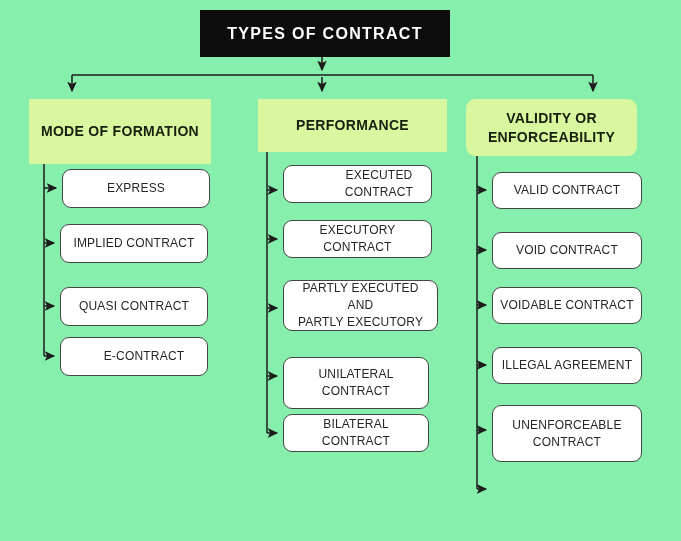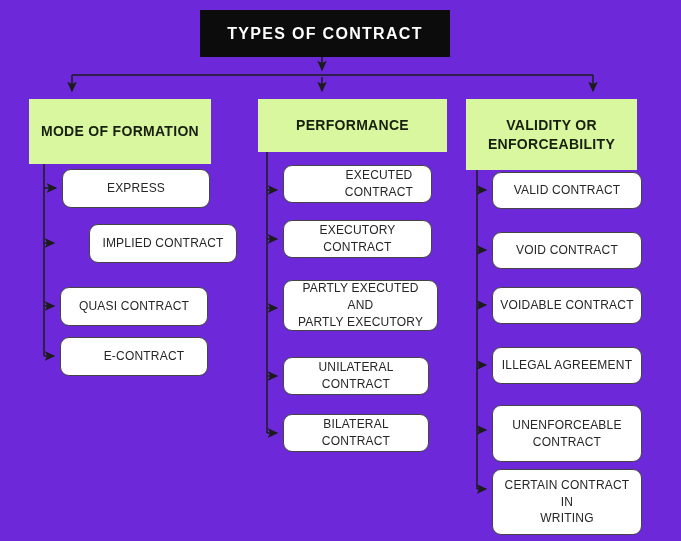--- a/index.html
+++ b/index.html
@@ -4,7 +4,7 @@
 <style>
   html,body { margin:0; padding:0; background:#ffffff; }
   .wrap {
-    position:relative; width:681px; height:541px; background:#6d28d9;
+    position:relative; width:681px; height:541px; background:#86efac;
     font-family:"Liberation Sans", sans-serif; overflow:hidden;
   }
   .title {

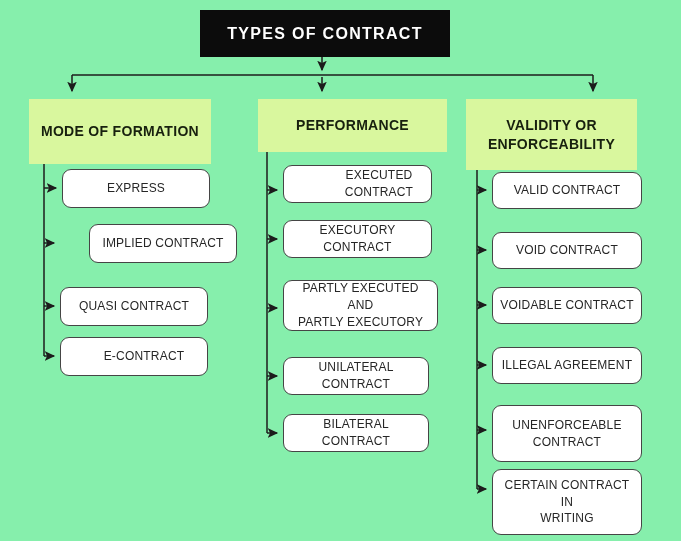--- a/index.html
+++ b/index.html
@@ -20,7 +20,7 @@
   }
   #hdr0 { left:29px;  top:99px; width:182px; height:65px; }
   #hdr1 { left:258px; top:99px; width:189px; height:53px; }
-  #hdr2 { left:466px; top:99px; width:171px; height:71px; }
+  #hdr2 { left:466px; top:99px; width:171px; height:57px;border-radius:9px; }
   .node {
     position:absolute; background:#ffffff; border:1.6px solid #454545; border-radius:9px;
     display:flex; align-items:center; justify-content:center;

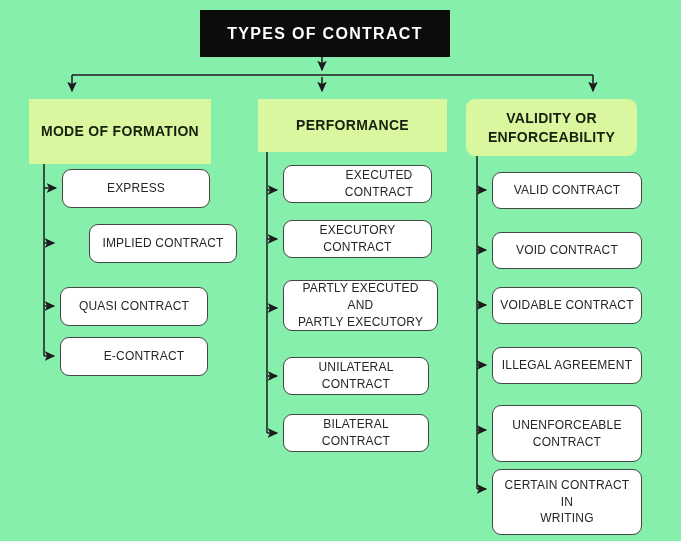--- a/index.html
+++ b/index.html
@@ -30,7 +30,7 @@
   }
   
   #n00 { left:62px; top:169px; width:148px; height:39px; }
-  #n01 { left:60px; top:224px; width:148px; height:39px;margin-left:29px; }
+  #n01 { left:60px; top:224px; width:148px; height:39px; }
   #n02 { left:60px; top:287px; width:148px; height:39px; }
   #n03 { left:60px; top:337px; width:148px; height:39px;padding-left:24px; }
   

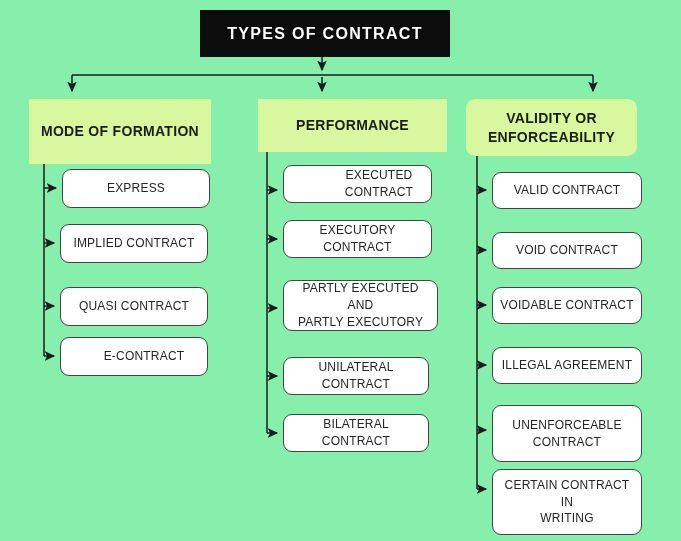--- a/index.html
+++ b/index.html
@@ -37,7 +37,7 @@
   #n10 { left:283px; top:165px; width:149px; height:38px;padding-left:47px; }
   #n11 { left:283px; top:220px; width:149px; height:38px; }
   #n12 { left:283px; top:280px; width:155px; height:51px; }
-  #n13 { left:283px; top:357px; width:146px; height:38px; }
+  #n13 { left:283px; top:357px; width:146px; height:52px; }
   #n14 { left:283px; top:414px; width:146px; height:38px; }
   
   #n20 { left:492px; top:172px; width:150px; height:37px; }

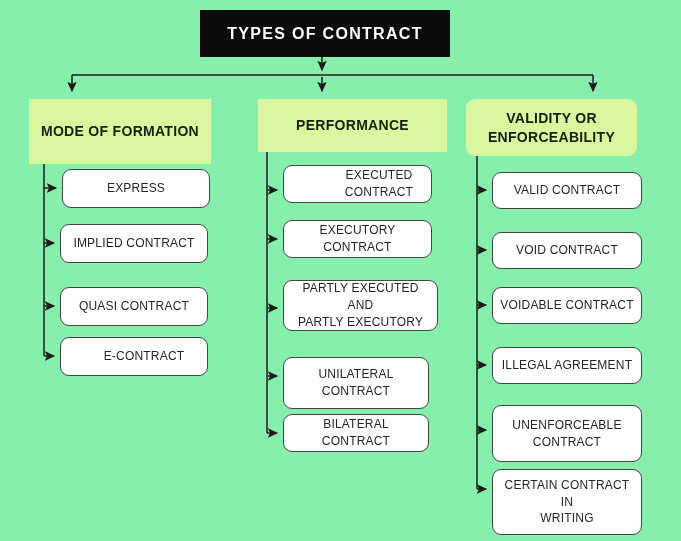--- a/index.html
+++ b/index.html
@@ -118,9 +118,6 @@
   <div class="node" id="n23">ILLEGAL AGREEMENT</div>
   <div class="node" id="n24">UNENFORCEABLE
 CONTRACT</div>
-  <div class="node" id="n25">CERTAIN CONTRACT
-IN
-WRITING</div>
 
 </div>
 

